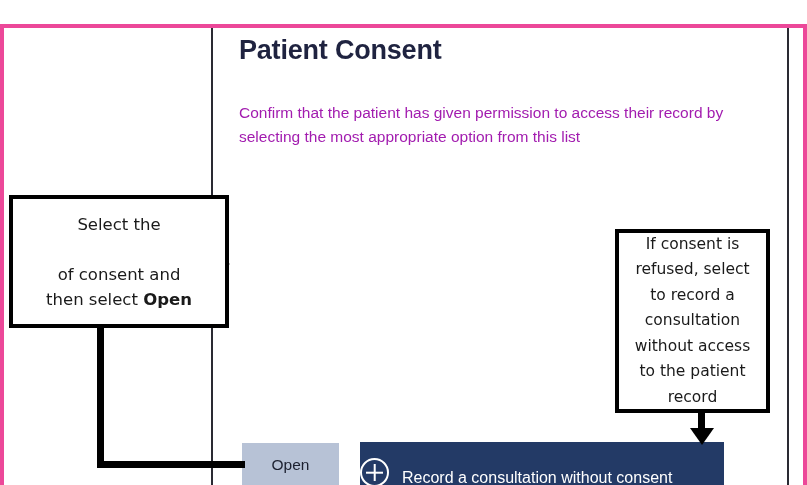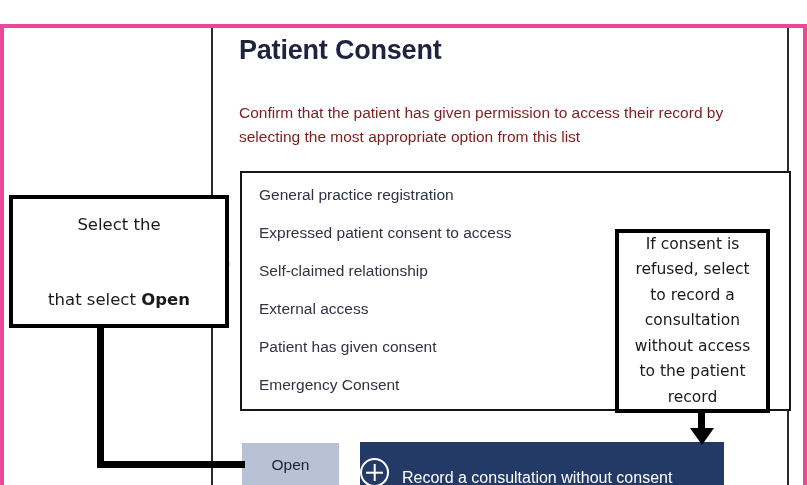--- a/index.html
+++ b/index.html
@@ -48,7 +48,7 @@
     width: 545px;
     font-size: 15.5px;
     line-height: 24px;
-    color: #7f1d1d;
+    color: #a21caf;
   }
 
   

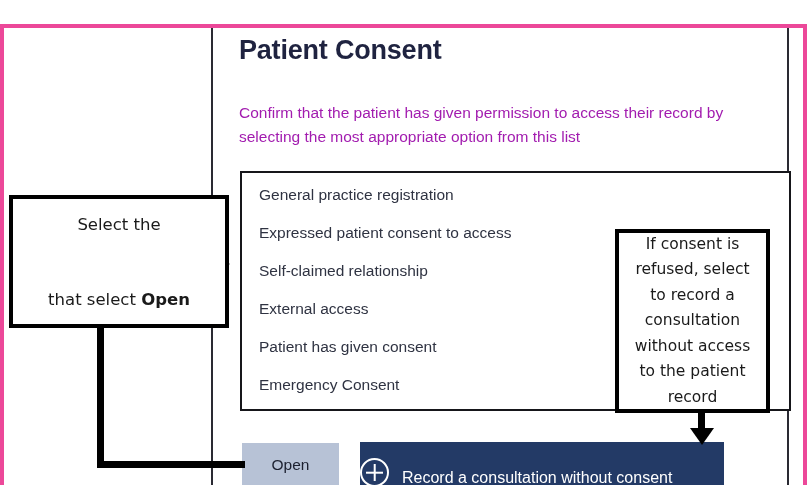--- a/index.html
+++ b/index.html
@@ -212,14 +212,6 @@
 
     <div class="panel-desc">Confirm that the patient has given permission to access their record by selecting the most appropriate option from this list</div>
 
-    <div class="consent-listbox">
-      <div class="consent-option o0">General practice registration</div>
-      <div class="consent-option o1">Expressed patient consent to access</div>
-      <div class="consent-option o2">Self-claimed relationship</div>
-      <div class="consent-option o3">External access</div>
-      <div class="consent-option o4">Patient has given consent</div>
-      <div class="consent-option o5">Emergency Consent</div>
-    </div>
 
     <div class="open-button">Open</div>
 

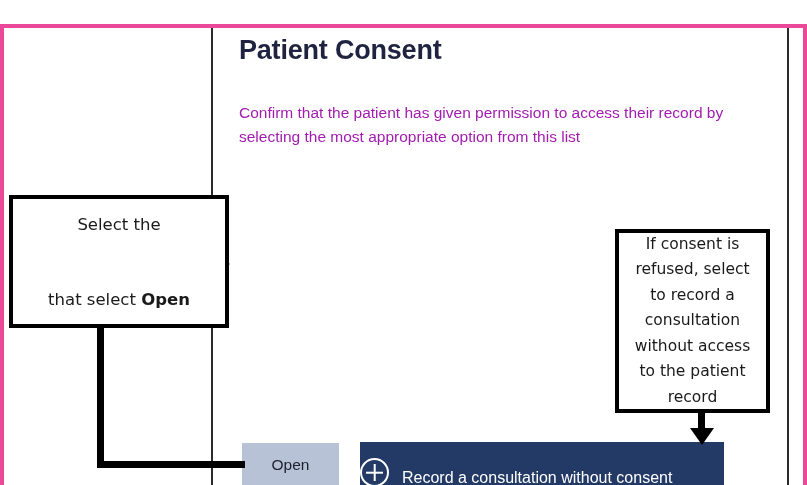--- a/index.html
+++ b/index.html
@@ -233,7 +233,7 @@
     <div class="callout-text">
       <span>Select the</span><br>
       <br>
-      <br>
+      <span>of consent and</span><br>
       <span>that select </span><b>Open</b>
     </div>
   </div>

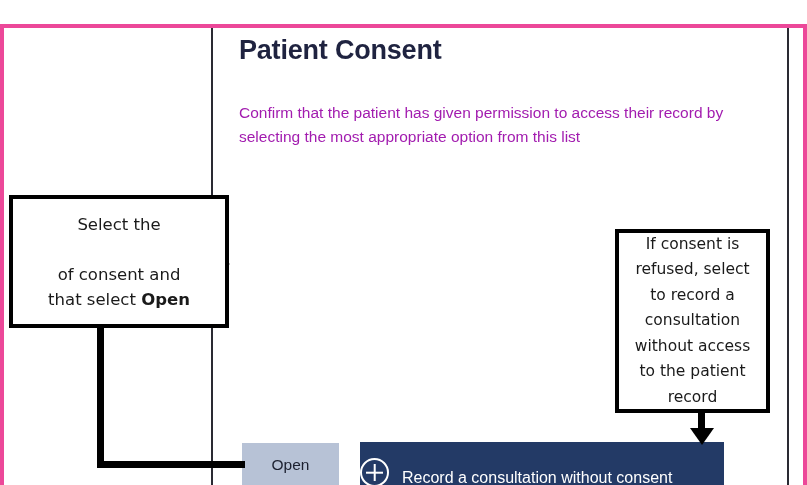--- a/index.html
+++ b/index.html
@@ -234,7 +234,7 @@
       <span>Select the</span><br>
       <br>
       <span>of consent and</span><br>
-      <span>that select </span><b>Open</b>
+      <span>then select </span><b>Open</b>
     </div>
   </div>
 

